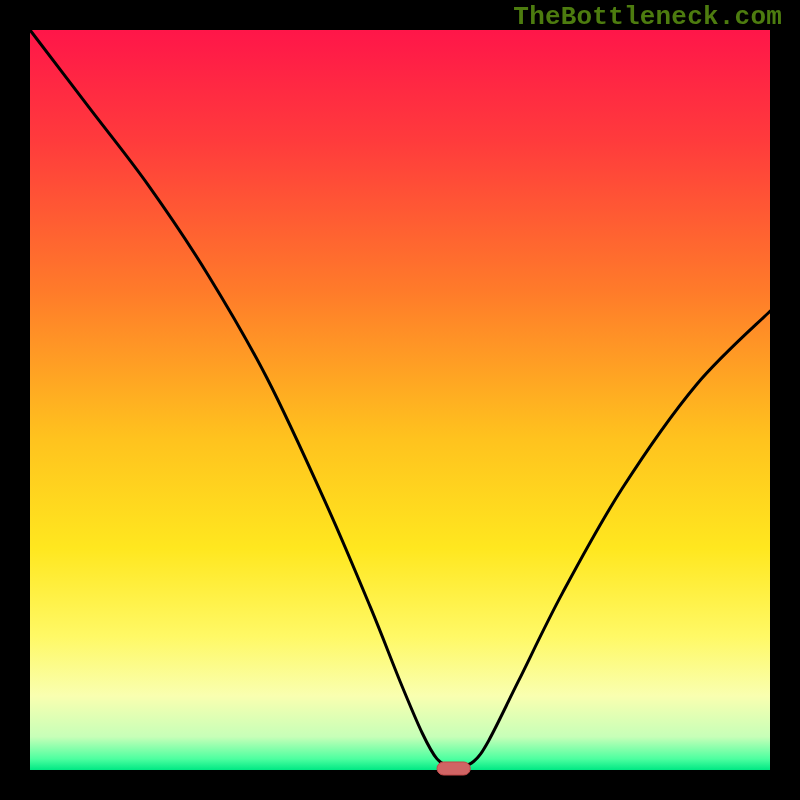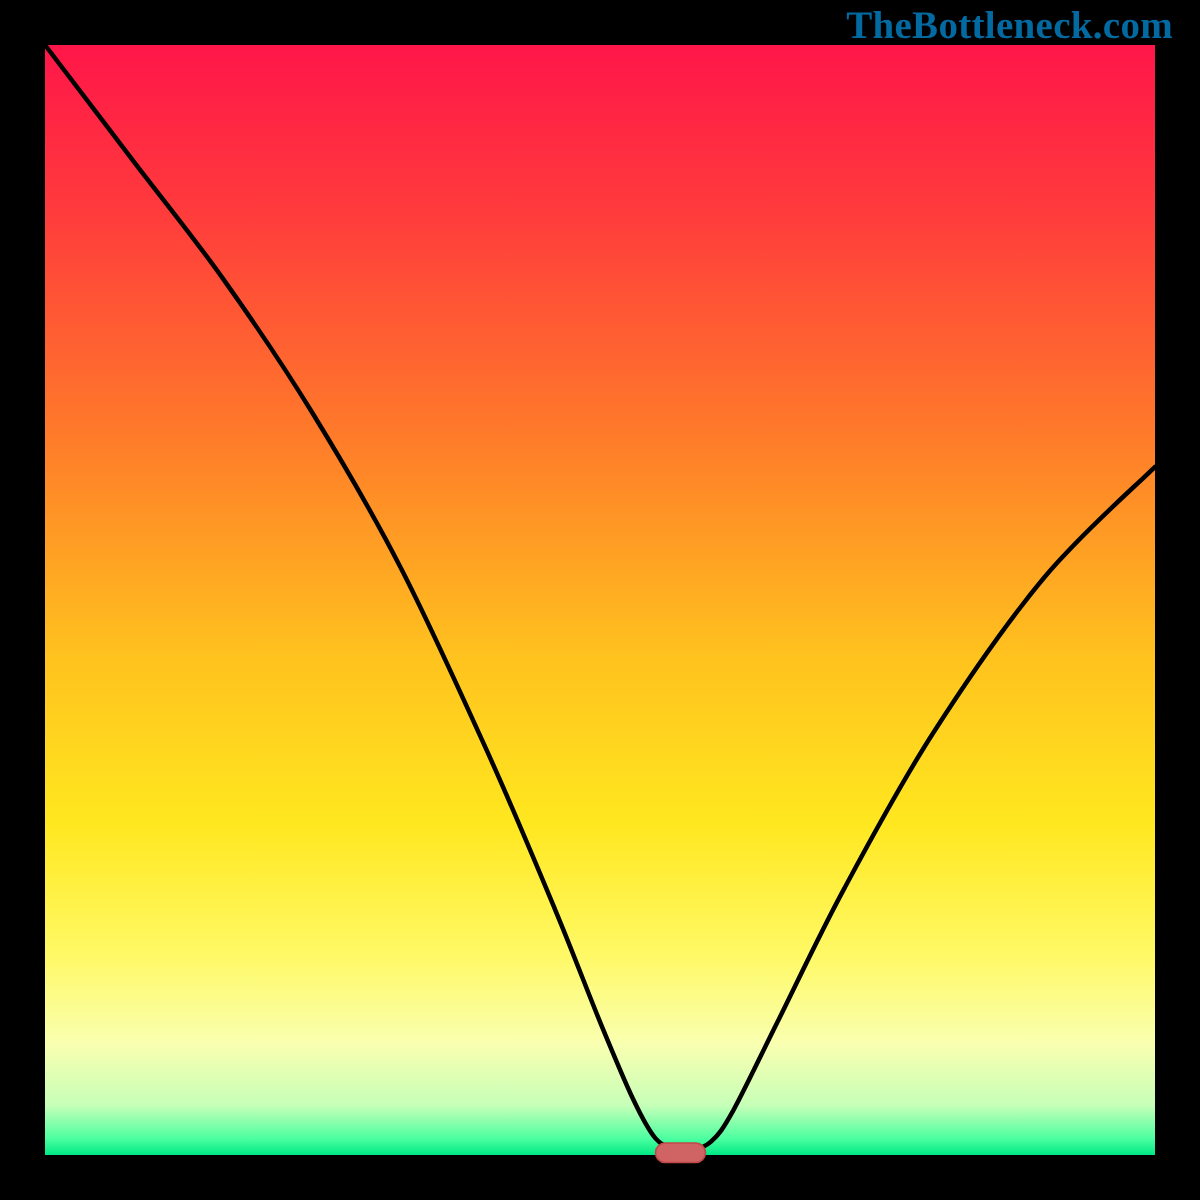--- a/index.html
+++ b/index.html
@@ -20,10 +20,10 @@
     position: absolute;
     top: 2px;
     right: 18px;
-    font-family: Liberation Serif, serif;
+    font-family: Liberation Mono, monospace;
     font-size: 26px;
     font-weight: 600;
-    color: #0369a1;
+    color: #4d7c0f;
     letter-spacing: 0.2px;
   }
   svg {

